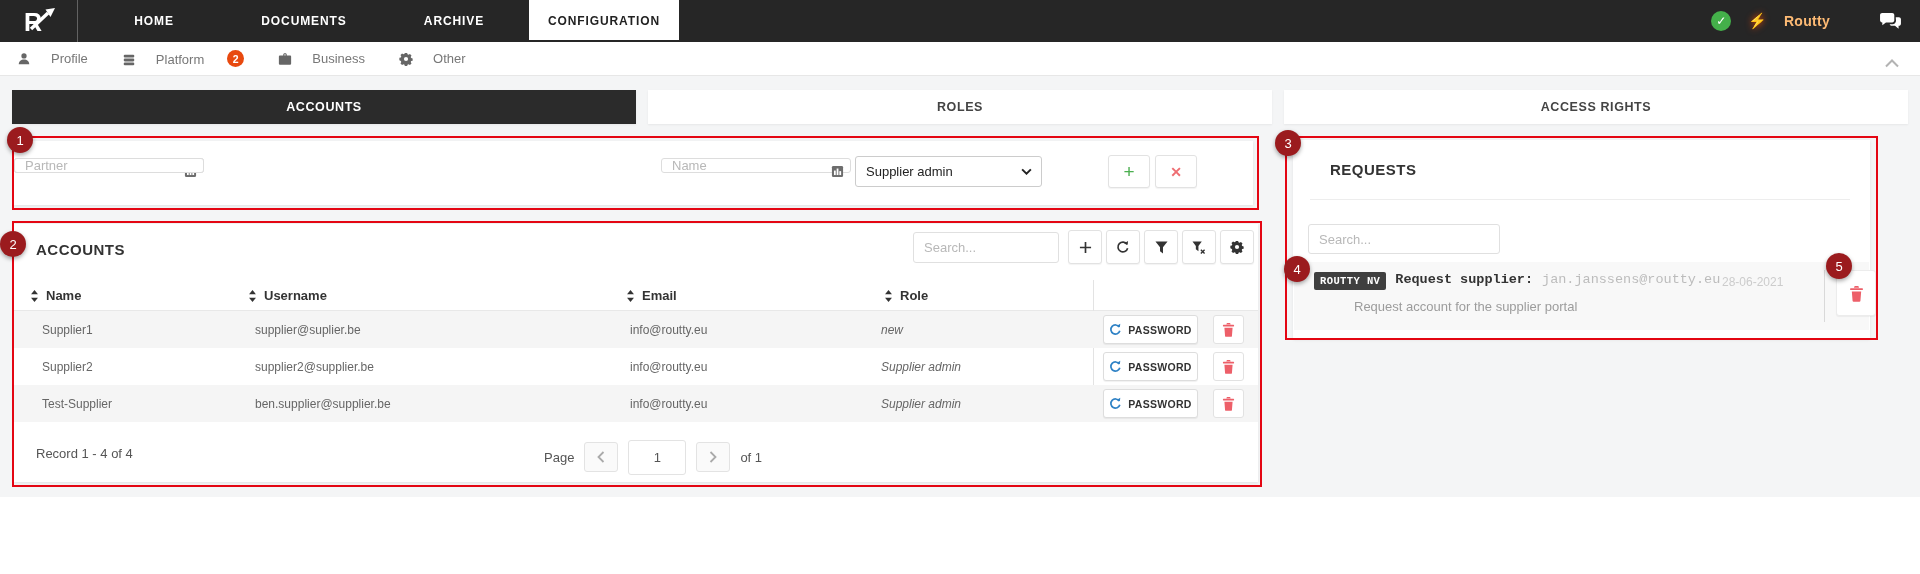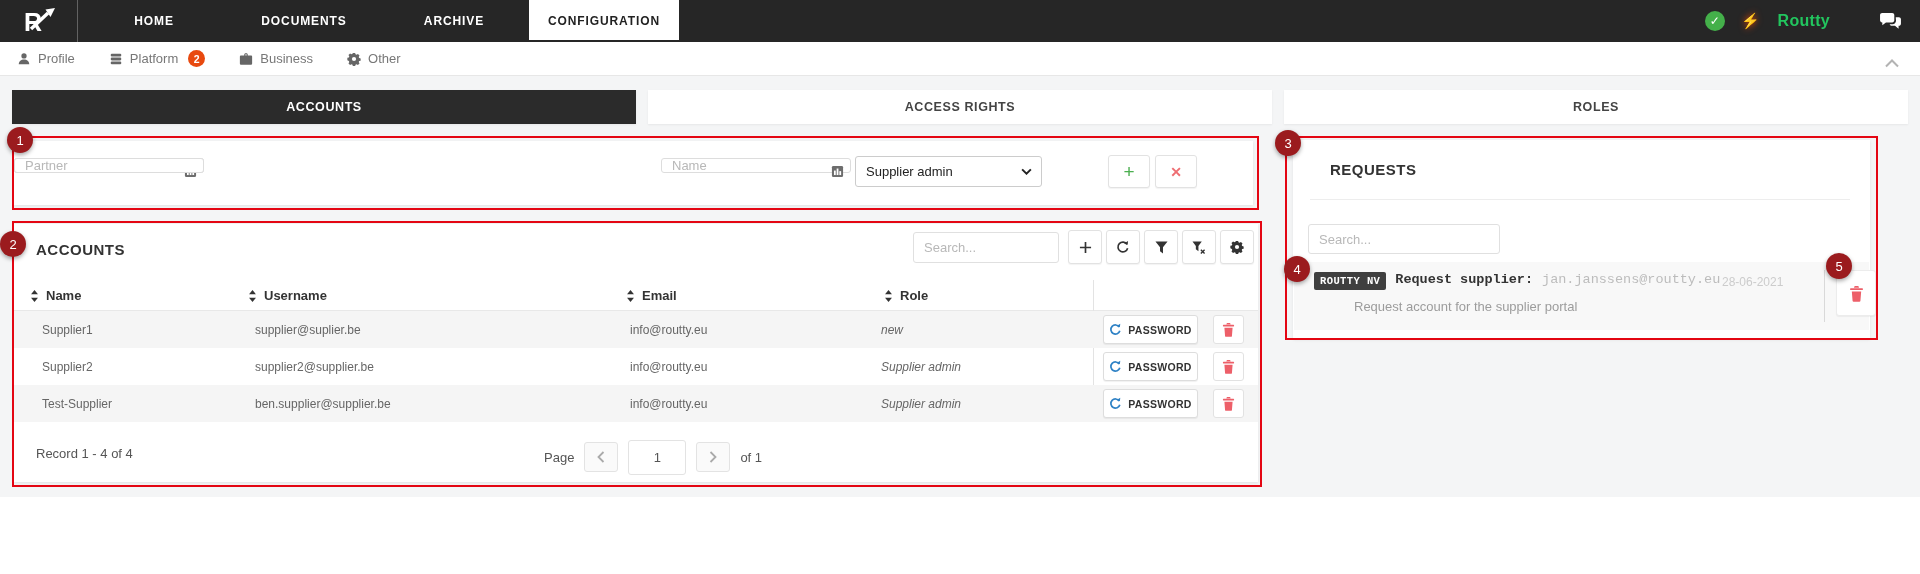--- a/index.html
+++ b/index.html
@@ -15,7 +15,7 @@
   .topbar-right { position:absolute; right:18px; top:0; height:42px; display:flex; align-items:center; gap:17px; }
   .check-badge { width:20px; height:20px; border-radius:50%; background:#44b04a; color:#fff; font-size:12px; display:flex; align-items:center; justify-content:center; cursor:pointer; }
   .bolt { color:#ff4d00; font-size:15px; text-shadow:0 0 7px rgba(255,77,0,.95); }
-  .brand { color:#22c55e; font-weight:bold; font-size:16px; letter-spacing:.3px; }
+  .brand { color:#fdba74; font-weight:bold; font-size:14px; letter-spacing:.3px; }
   .chat-btn { margin-left:32px; cursor:pointer; display:flex; }
 
   

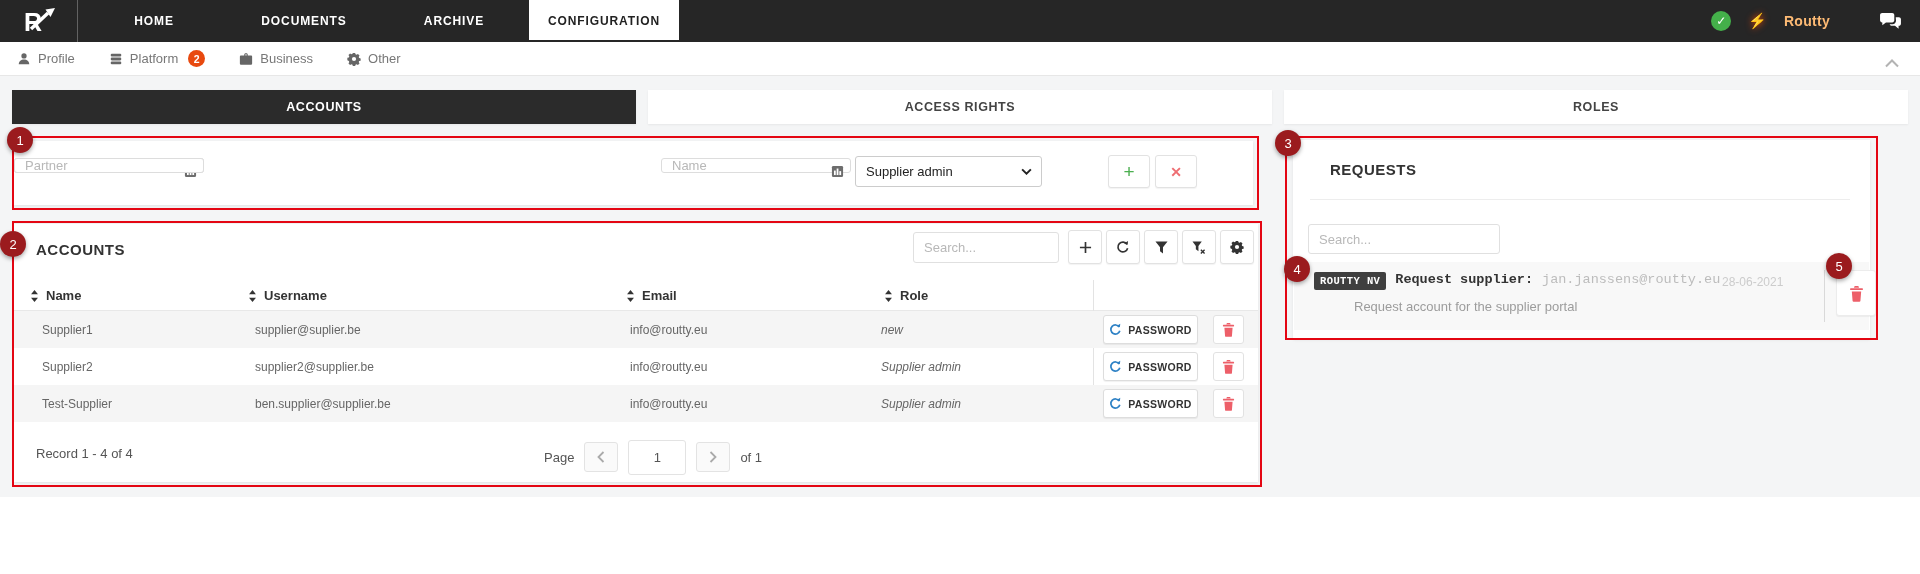--- a/index.html
+++ b/index.html
@@ -20,7 +20,7 @@
 
   
   .subnav { position:absolute; left:0; top:42px; width:1920px; height:34px; background:#fff; border-bottom:1px solid #e7e7e7; display:flex; align-items:center; padding-left:17px; gap:34px; z-index:4; }
-  .subnav-item { display:flex; align-items:center; gap:7px; color:#777; font-size:13px; cursor:pointer; }
+  .subnav-item { display:flex; align-items:flex-end; gap:20px; color:#777; font-size:13px; cursor:pointer; }
   .subnav-item .ic { display:flex; }
   .nbadge { width:17px; height:17px; border-radius:50%; background:#e8490f; color:#fff; font-size:10.5px; font-weight:bold; display:flex; align-items:center; justify-content:center; margin-left:3px; }
   .collapse-ch { position:absolute; right:20px; top:54px; cursor:pointer; z-index:4; }

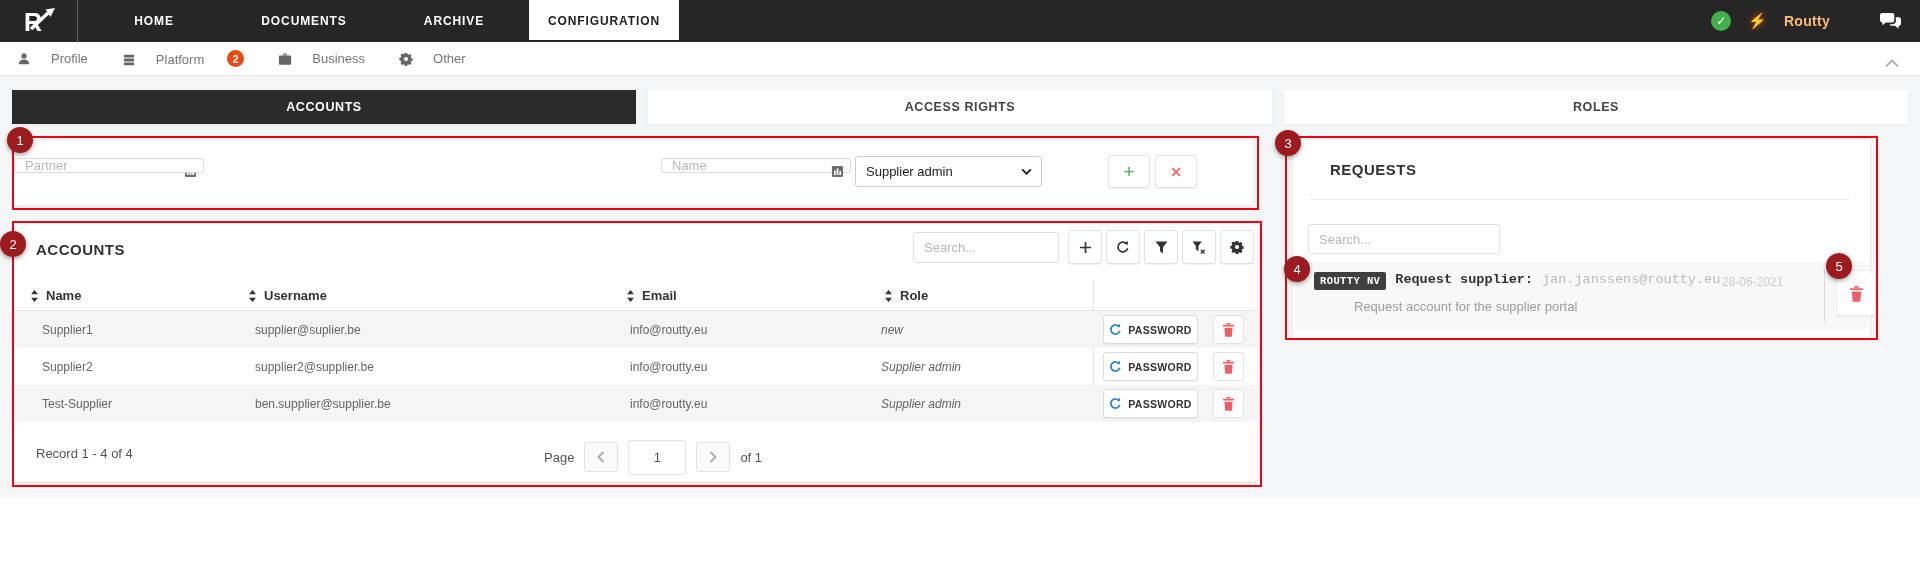--- a/index.html
+++ b/index.html
@@ -188,10 +188,10 @@
       <span>ACCOUNTS</span>
     </div>
     <div class="tab">
+      <span>ROLES</span>
+    </div>
+    <div class="tab">
       <span>ACCESS RIGHTS</span>
-    </div>
-    <div class="tab">
-      <span>ROLES</span>
     </div>
   </div>
 

